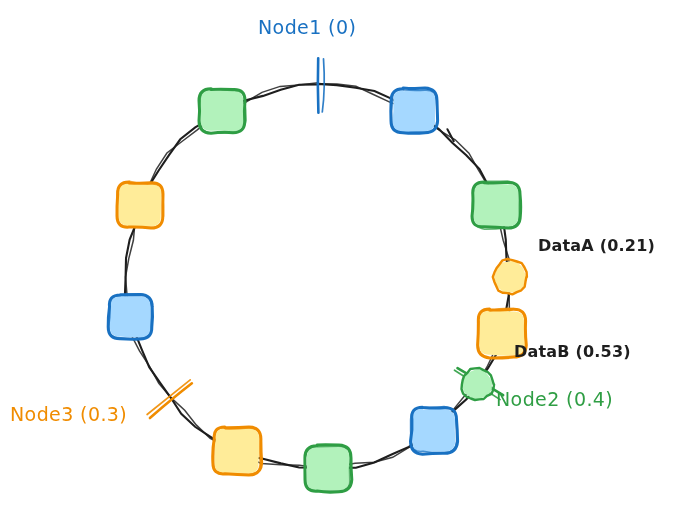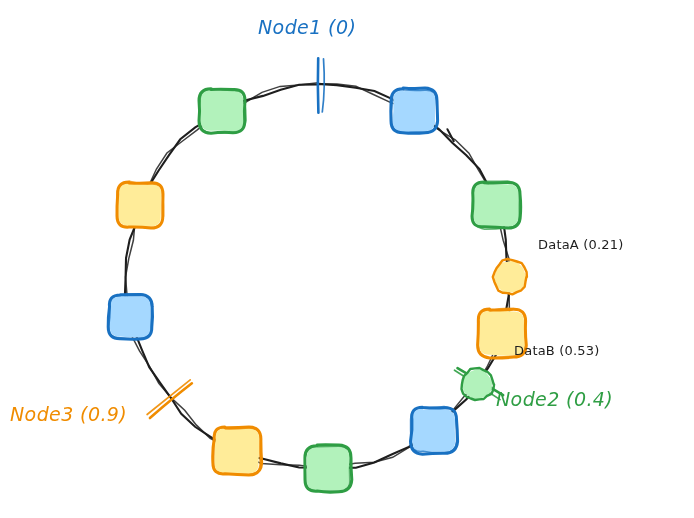--- a/index.html
+++ b/index.html
@@ -30,7 +30,6 @@
     white-space: nowrap;
     font-family: "DejaVu Sans", sans-serif;
     font-size: 19px;
-    font-style: italic;
     letter-spacing: 0.4px;
     line-height: 1;
     user-select: none;

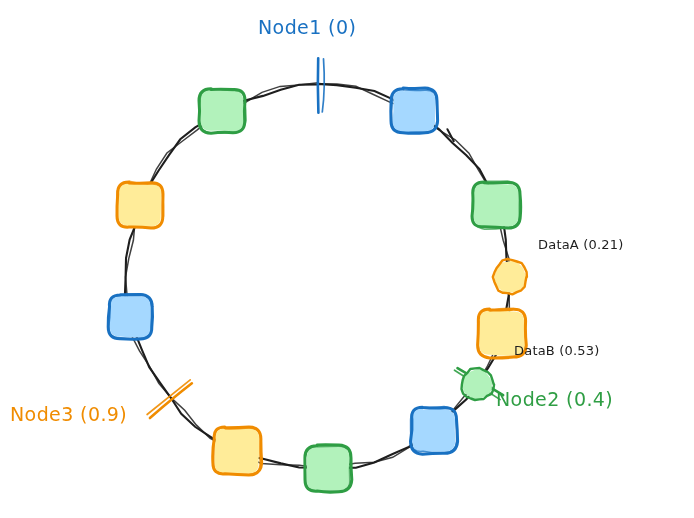--- a/index.html
+++ b/index.html
@@ -36,8 +36,9 @@
   }
   .label-plain {
     font-style: normal;
-    font-size: 13px;
+    font-size: 16px;
     letter-spacing: 0.2px;
+    font-weight: bold;
   }
 </style>
 </head>

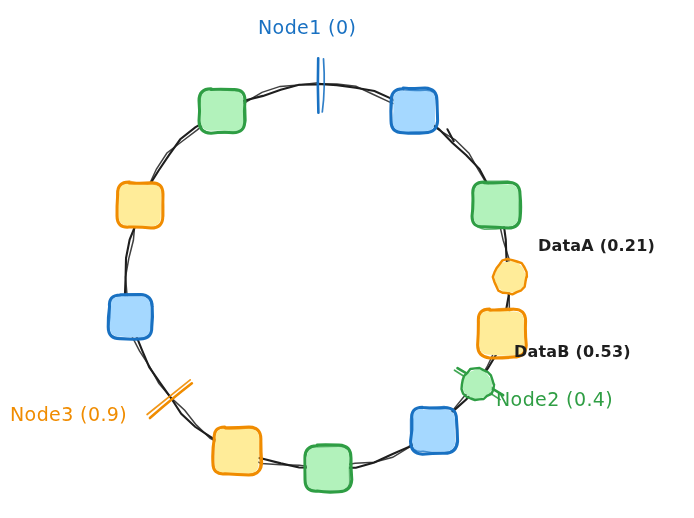--- a/index.html
+++ b/index.html
@@ -131,7 +131,7 @@
       <div class="hand-label label-plain" style="left: 538px; top: 238px; color: rgb(30, 30, 30);">DataA (0.21)</div>
       <div class="hand-label label-plain" style="left: 514px; top: 344px; color: rgb(30, 30, 30);">DataB (0.53)</div>
       <div class="hand-label" style="left: 496px; top: 390px; color: rgb(47, 158, 68);">Node2 (0.4)</div>
-      <div class="hand-label" style="left: 10px; top: 405px; color: rgb(240, 140, 0);">Node3 (0.9)</div>
+      <div class="hand-label" style="left: 10px; top: 405px; color: rgb(240, 140, 0);">Node3 (0.3)</div>
     </div>
 </div>
 

